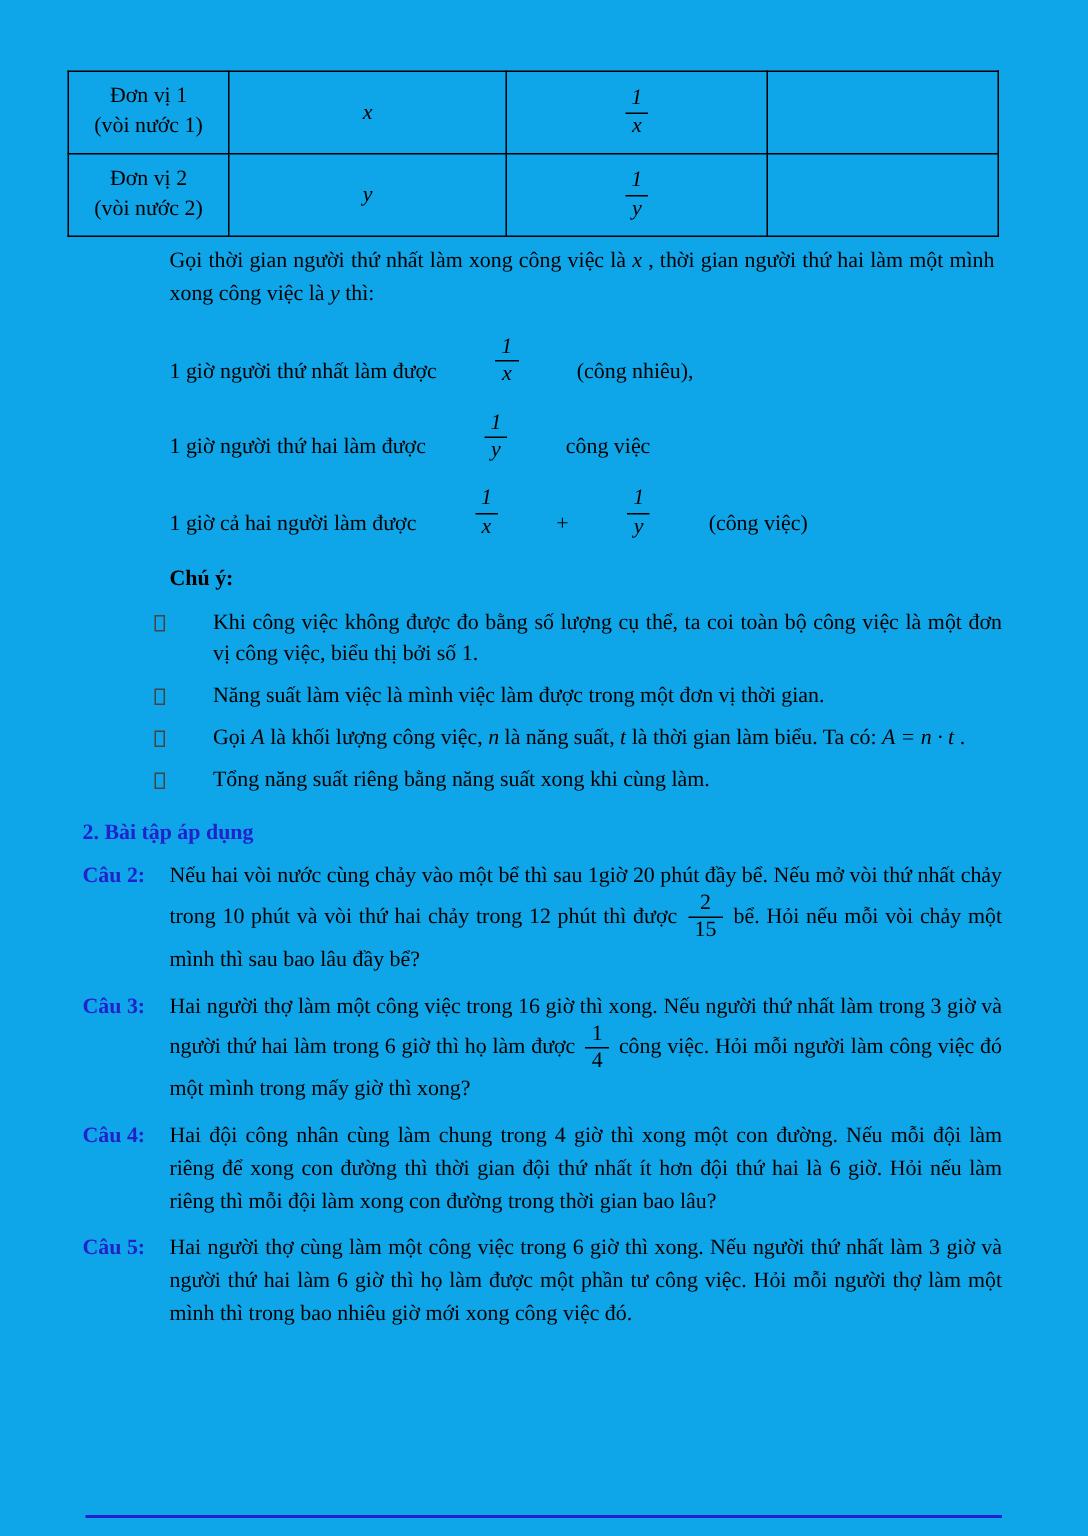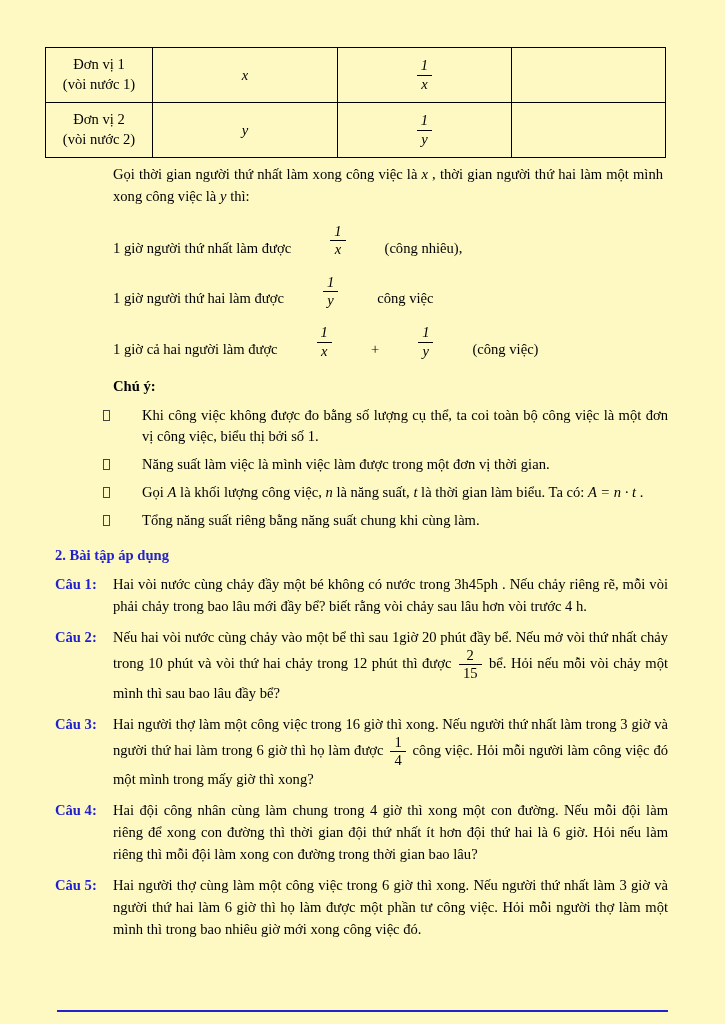--- a/index.html
+++ b/index.html
@@ -8,7 +8,7 @@
     position:relative;
     width:725px; height:1024px;
     margin:0 auto;
-    background:#fef9c3;
+    background:#0ea5e9;
     font-family:"Liberation Serif", serif;
     font-size:14.6px;
     color:#000;

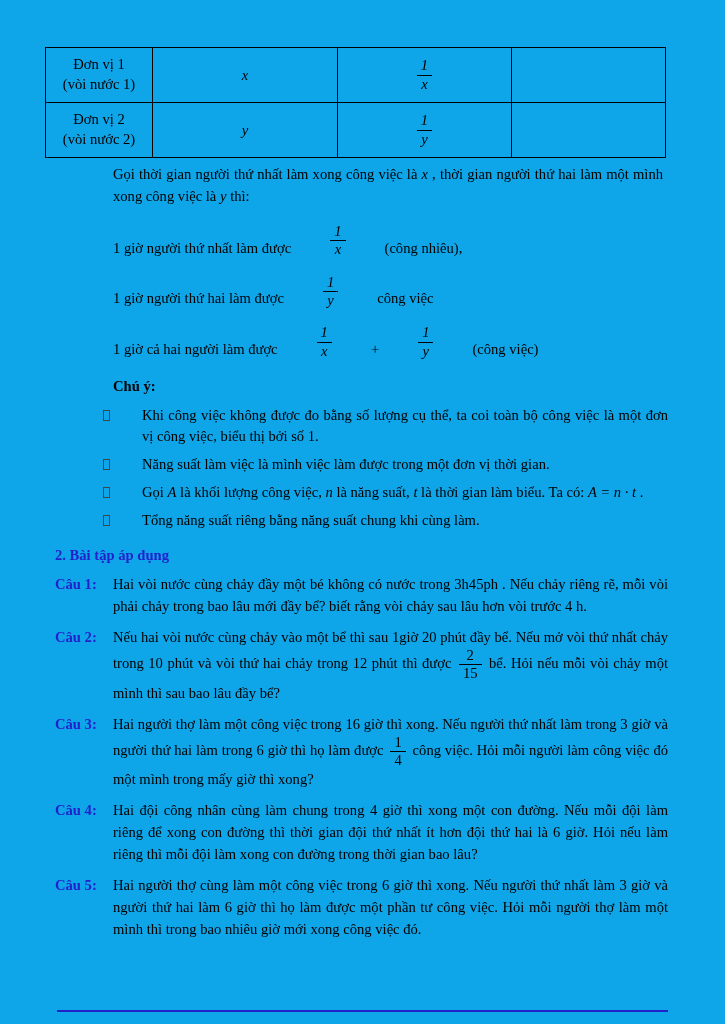--- a/index.html
+++ b/index.html
@@ -159,7 +159,7 @@
       </div>
       <div class="note-item">
         <span class="sq"></span>
-        <span class="note-text">Tổng năng suất riêng bằng năng suất chung khi cùng làm.</span>
+        <span class="note-text">Tổng năng suất riêng bằng năng suất xong khi cùng làm.</span>
       </div>
     </div>
 

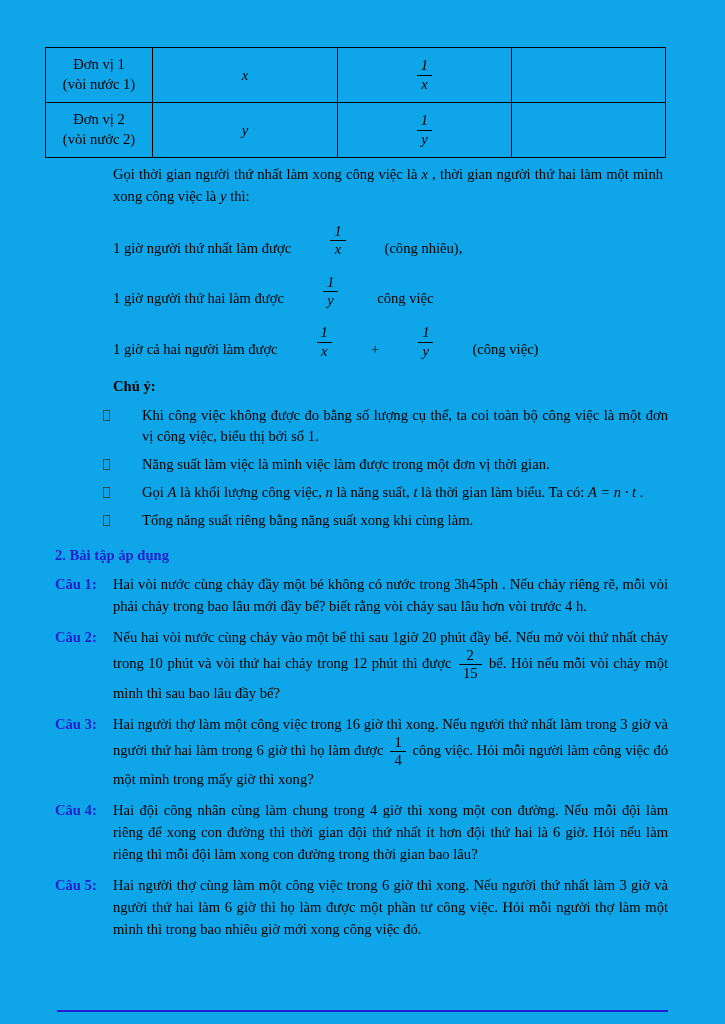--- a/index.html
+++ b/index.html
@@ -167,10 +167,6 @@
 
     <div class="questions">
 
-      <div class="q-row">
-        <span class="q-label">Câu 1:</span>
-        <span class="q-text">Hai vòi nước cùng chảy đầy một bé không có nước trong 3h45ph . Nếu chảy riêng rẽ, mỗi vòi phải chảy trong bao lâu mới đầy bể? biết rằng vòi chảy sau lâu hơn vòi trước 4 h.</span>
-      </div>
 
       <div class="q-row">
         <span class="q-label">Câu 2:</span>

